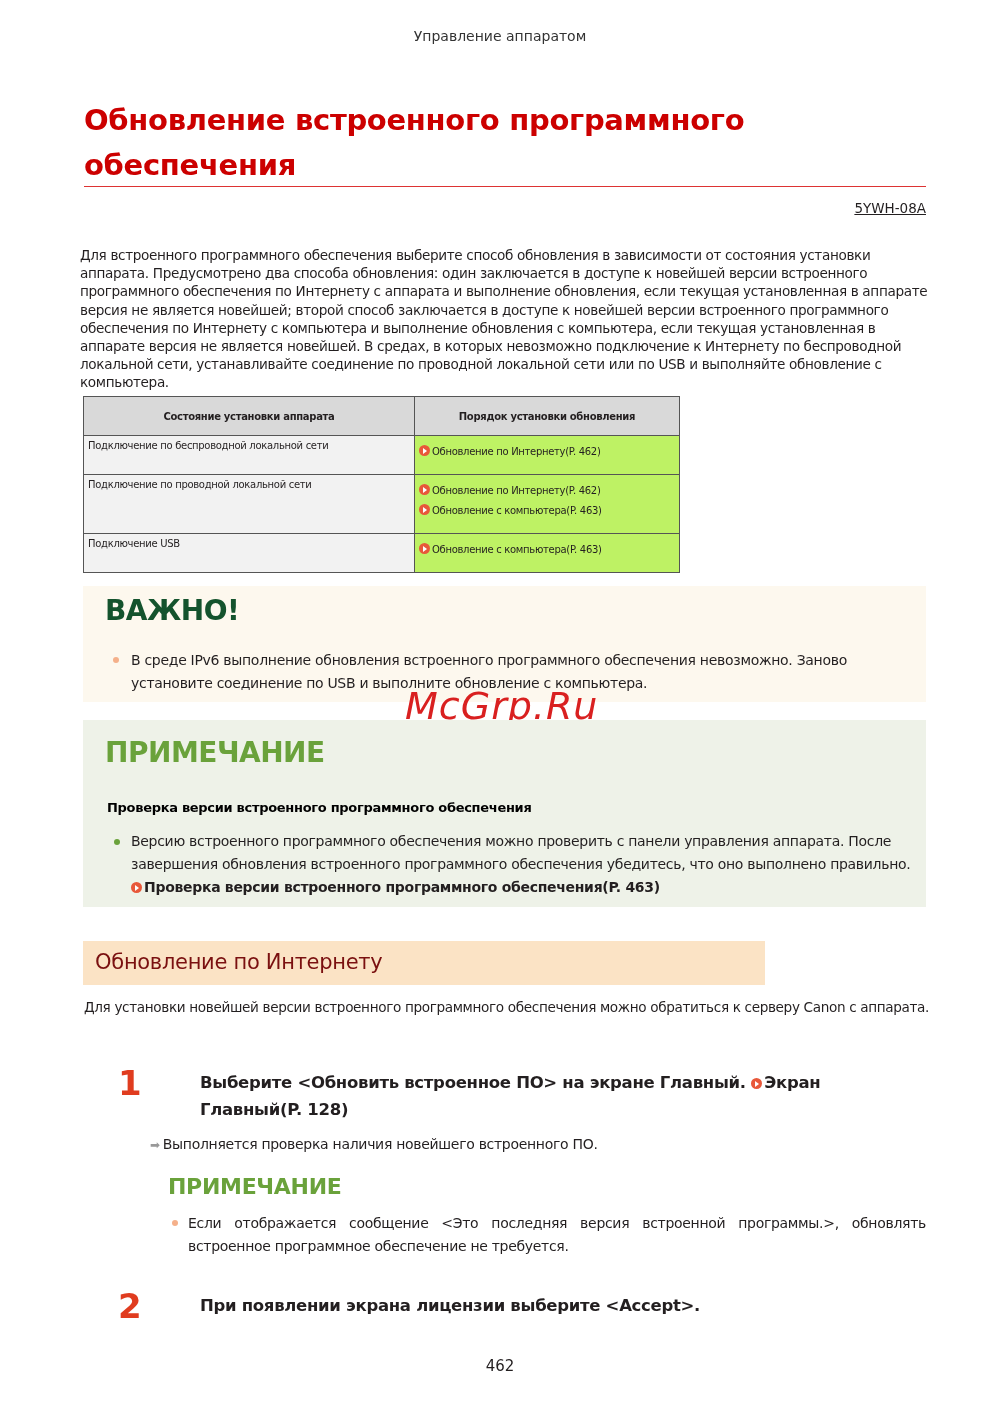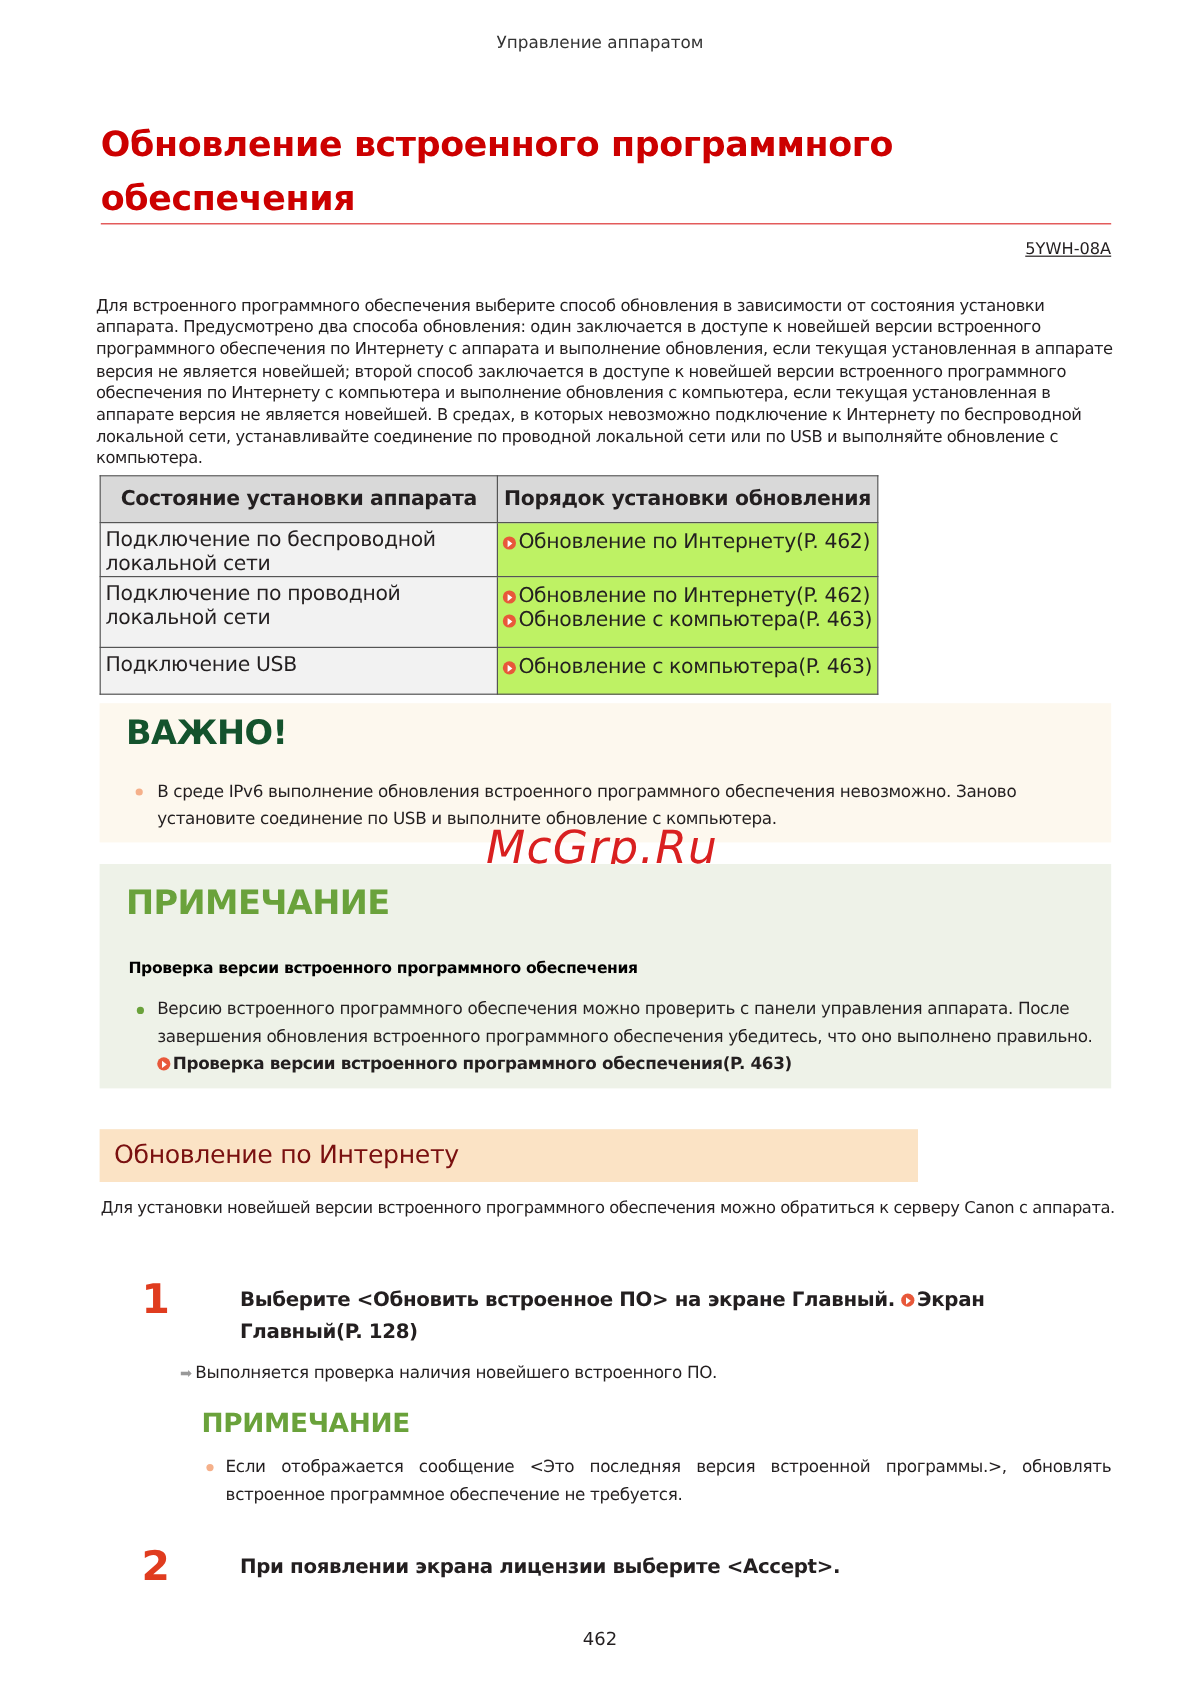--- a/index.html
+++ b/index.html
@@ -26,7 +26,7 @@
   }
   table.status {
     position: absolute; left: 83px; top: 396px; border-collapse: collapse;
-    font-size: 17px; letter-spacing: -0.3px; border-radius: 28px;
+    font-size: 10px; letter-spacing: -0.3px; border-radius: 28px;
   }
   table.status td, table.status th { border: 1px solid #555; padding: 0 4px; vertical-align: top; }
   table.status th { background: #d9d9d9; height: 38px; vertical-align: middle; font-weight: bold; text-align: center; }

